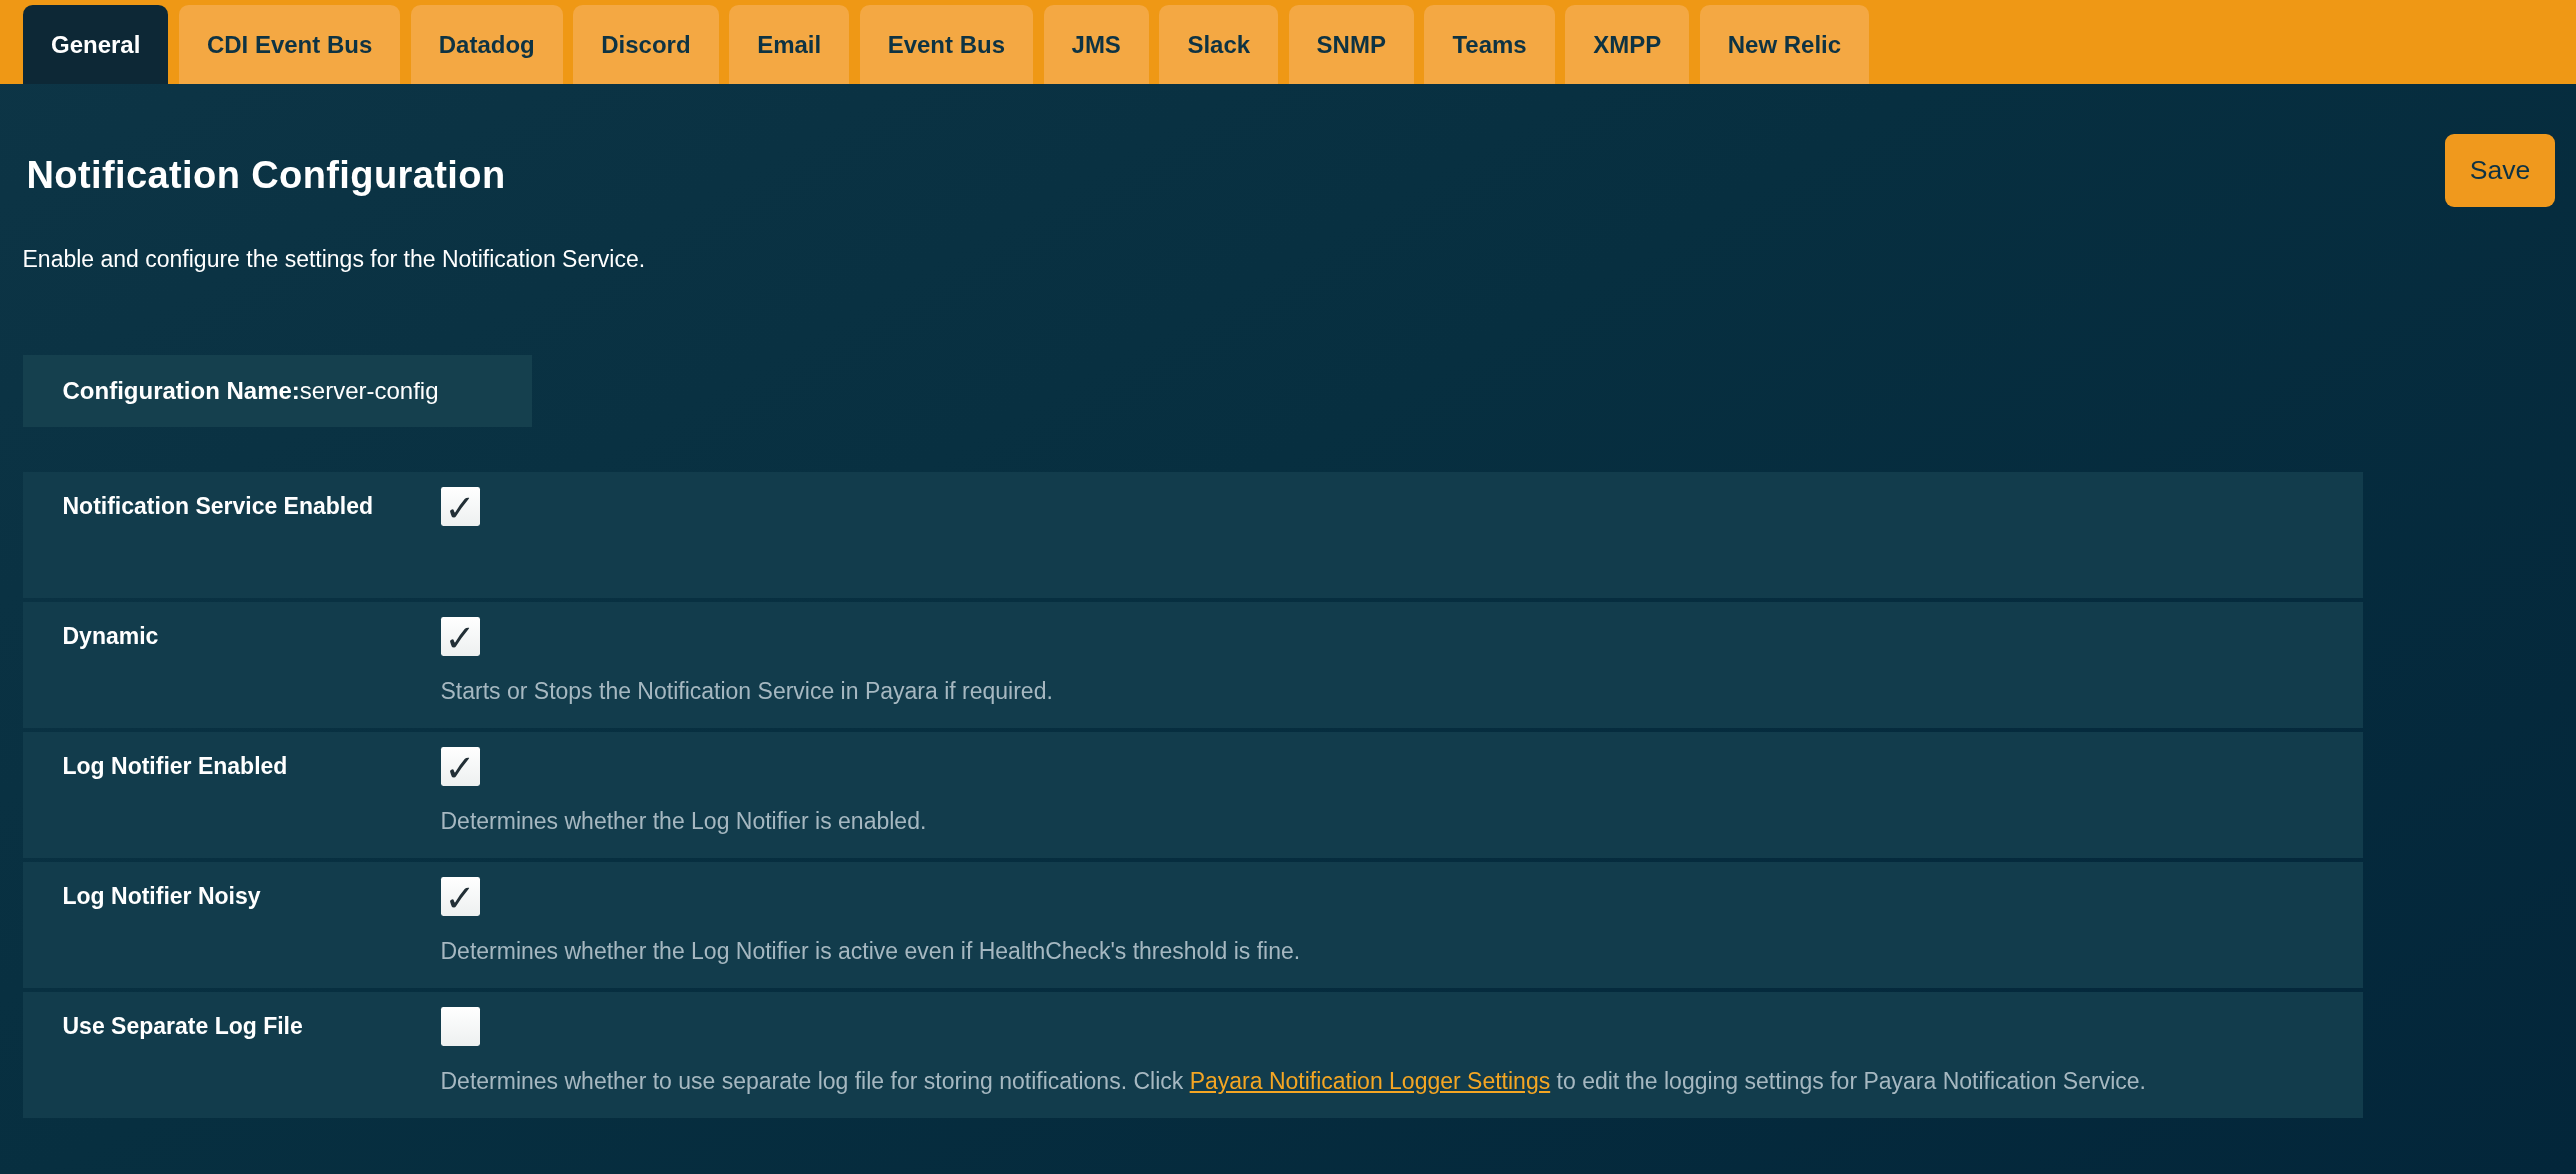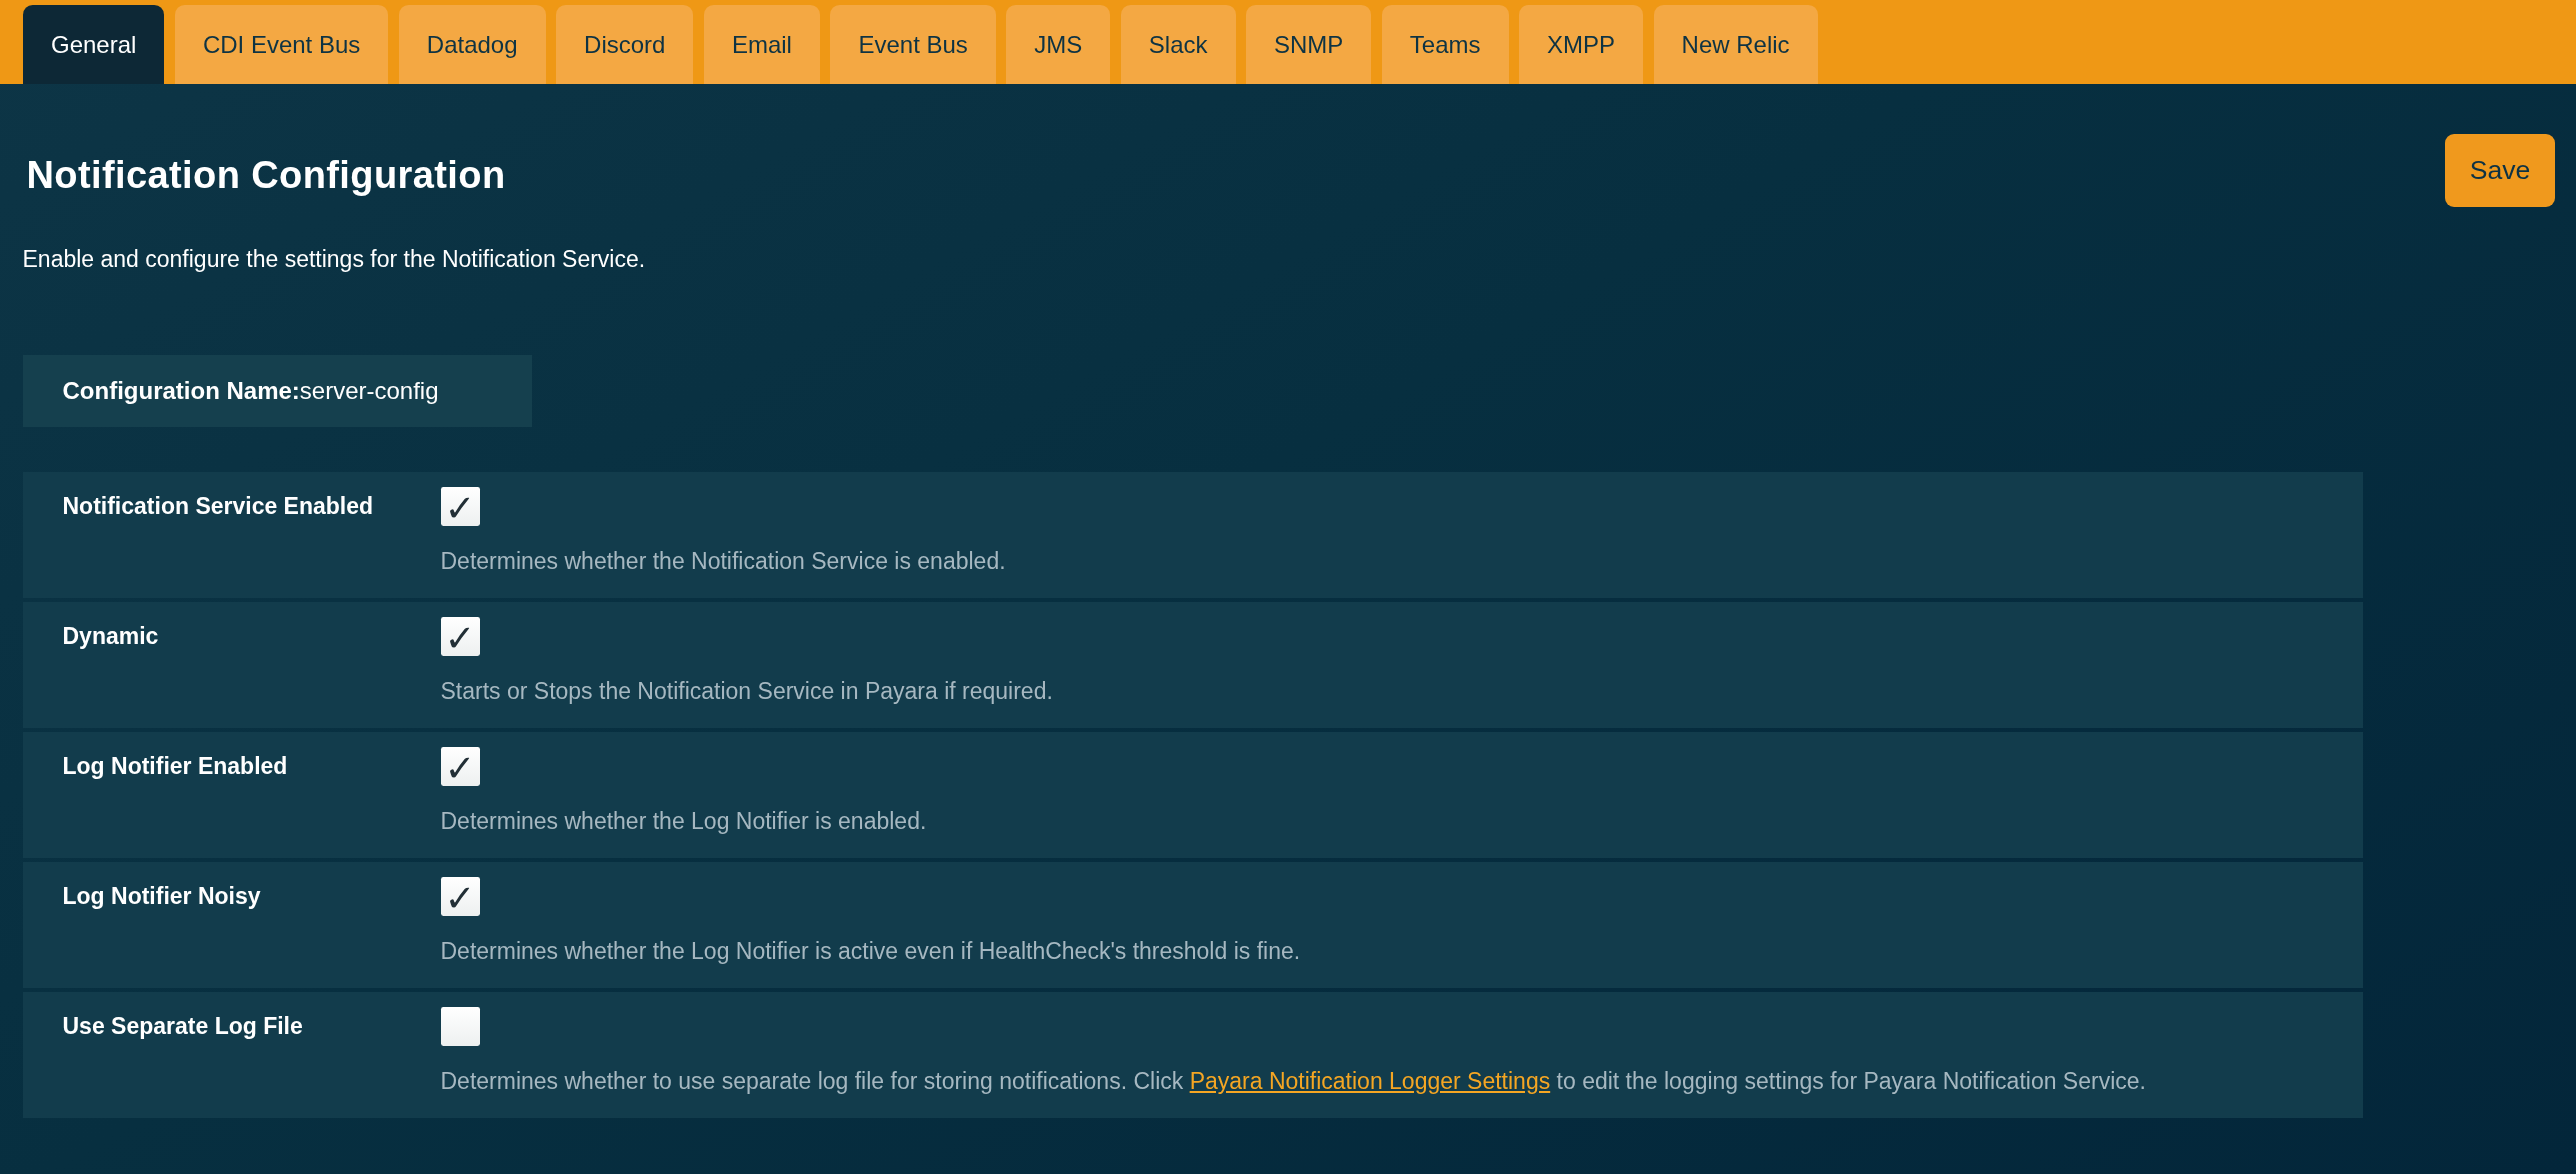--- a/index.html
+++ b/index.html
@@ -17,7 +17,7 @@
     position: absolute; top: 0; left: 0; width: 100%; height: 84px;
     background: #ef9815;
     display: flex; align-items: flex-end;
-    padding-left: 23px; gap: 10.5px;
+    padding-left: 23px; gap: 10.5px; font-weight: bold;
   }
   .tab {
     height: 79px; padding: 0 28px;

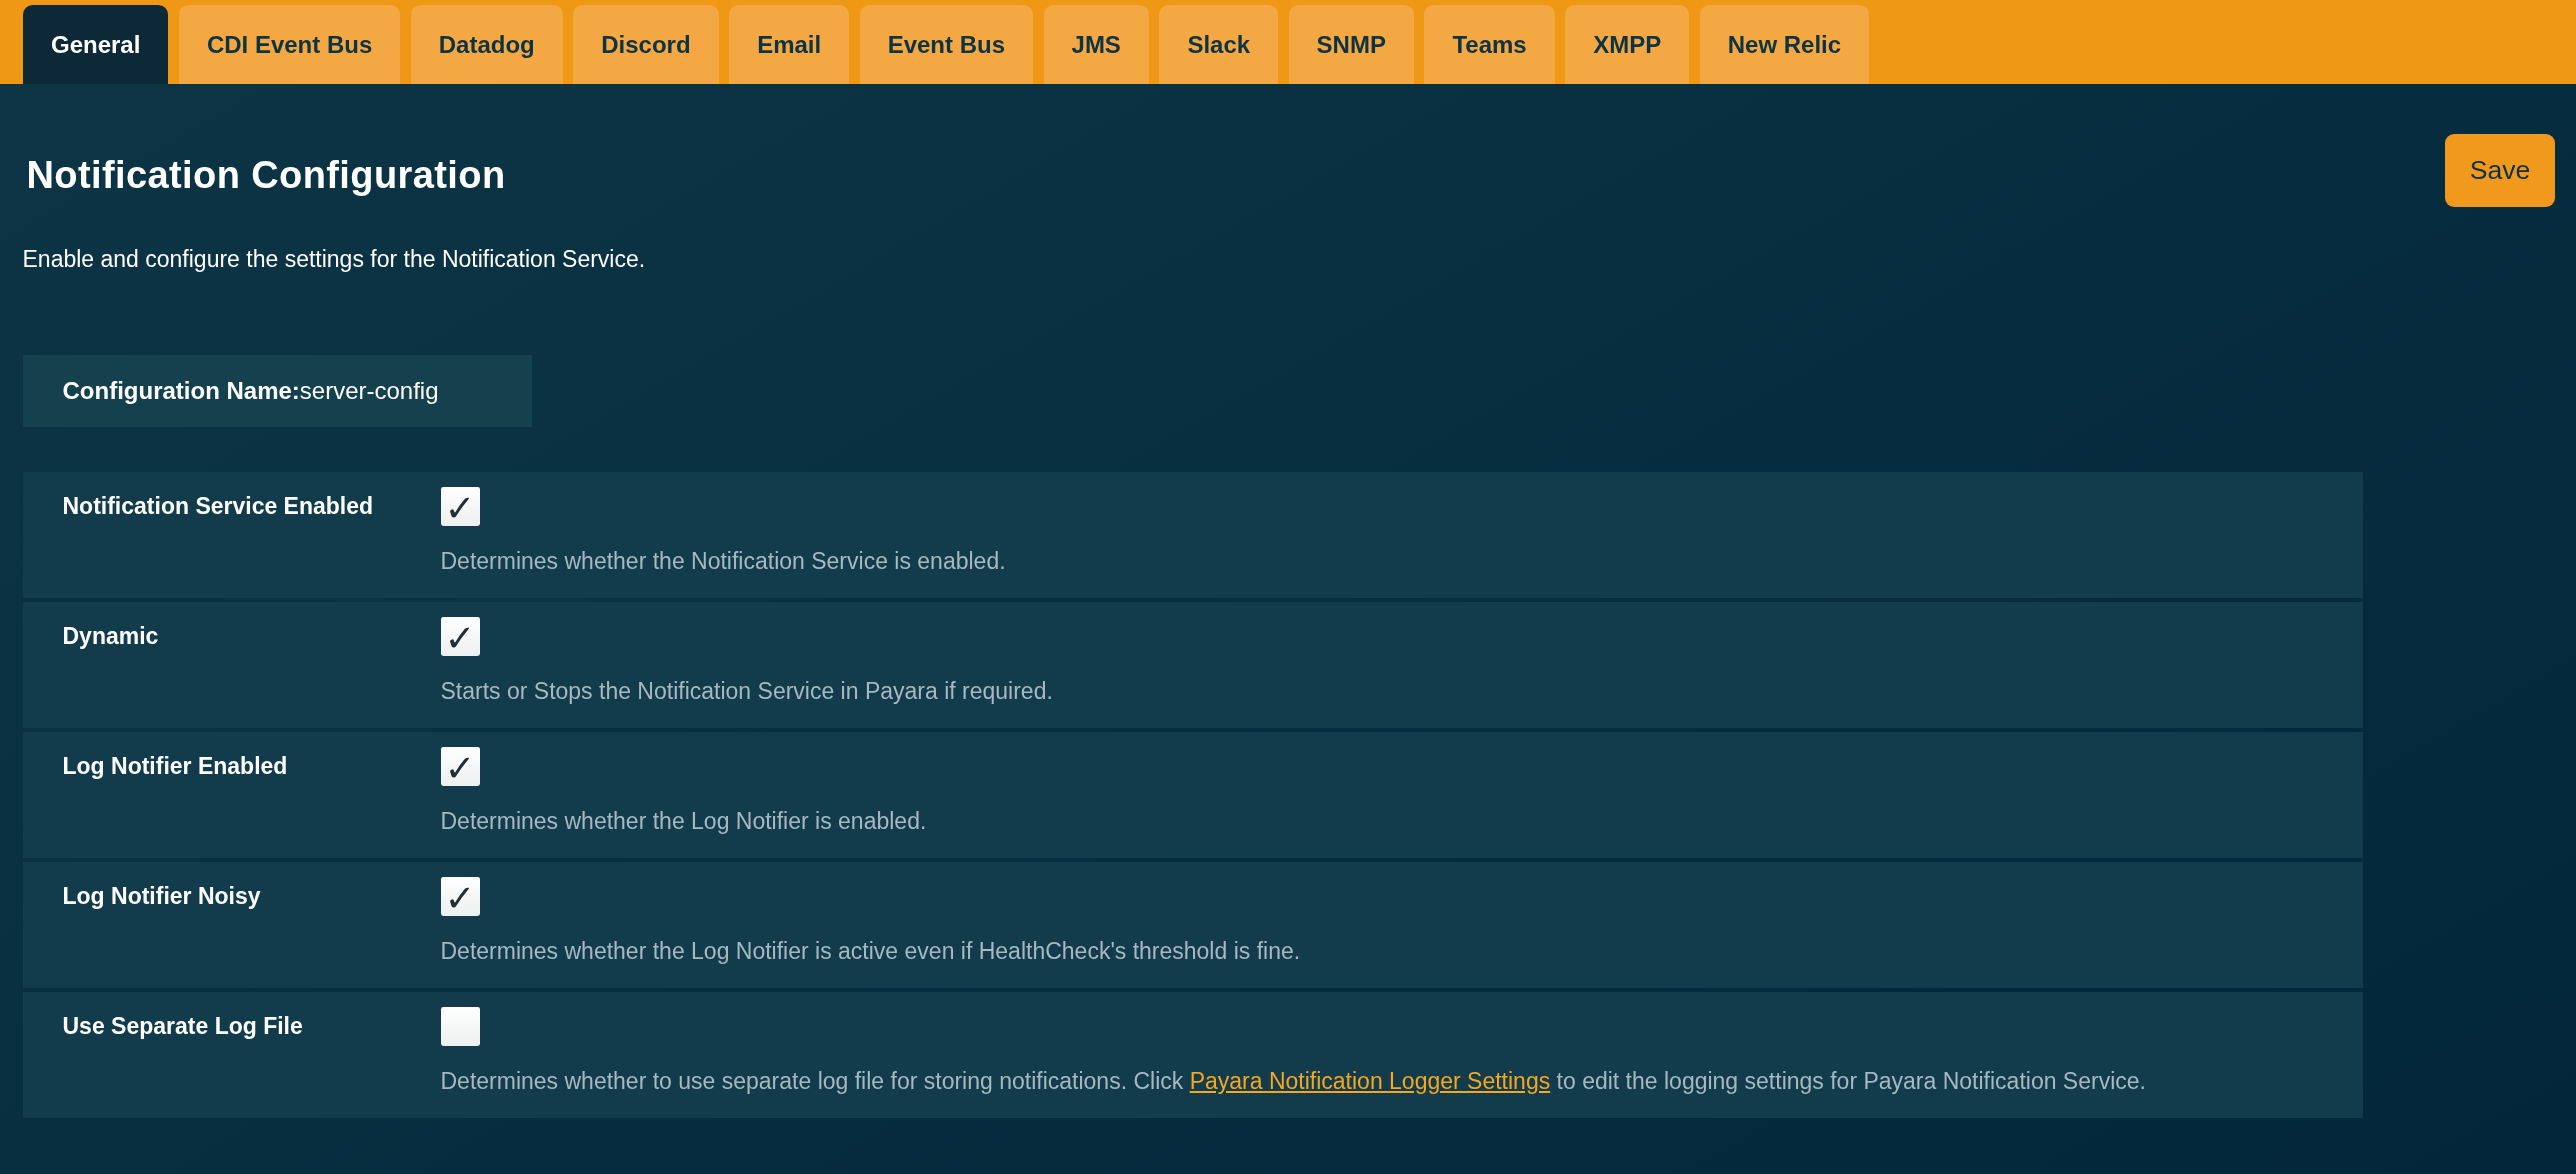--- a/index.html
+++ b/index.html
@@ -155,7 +155,6 @@
     <span class="checkbox">
       <span class="check">✓</span>
     </span>
-    <span class="row-help">Determines whether the Notification Service is enabled.</span>
   </div>
 
   <div class="row">

